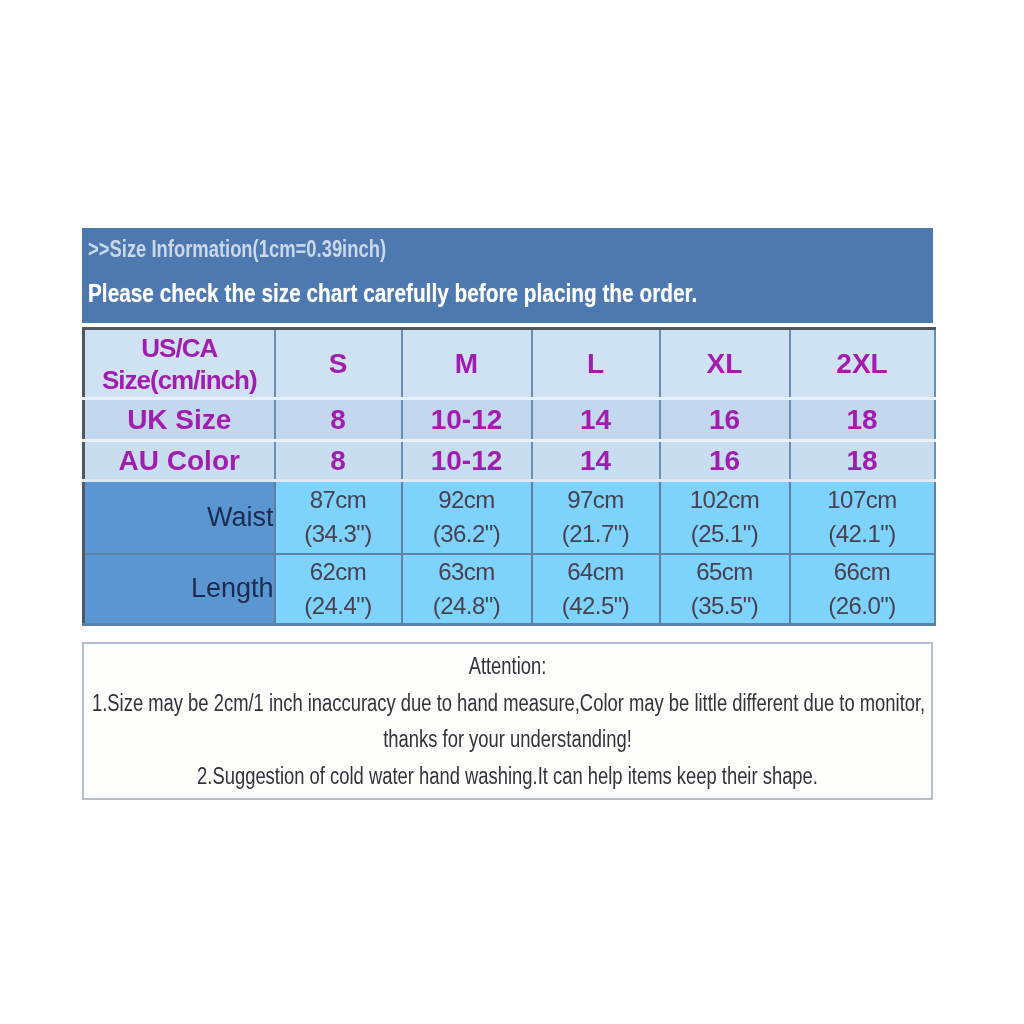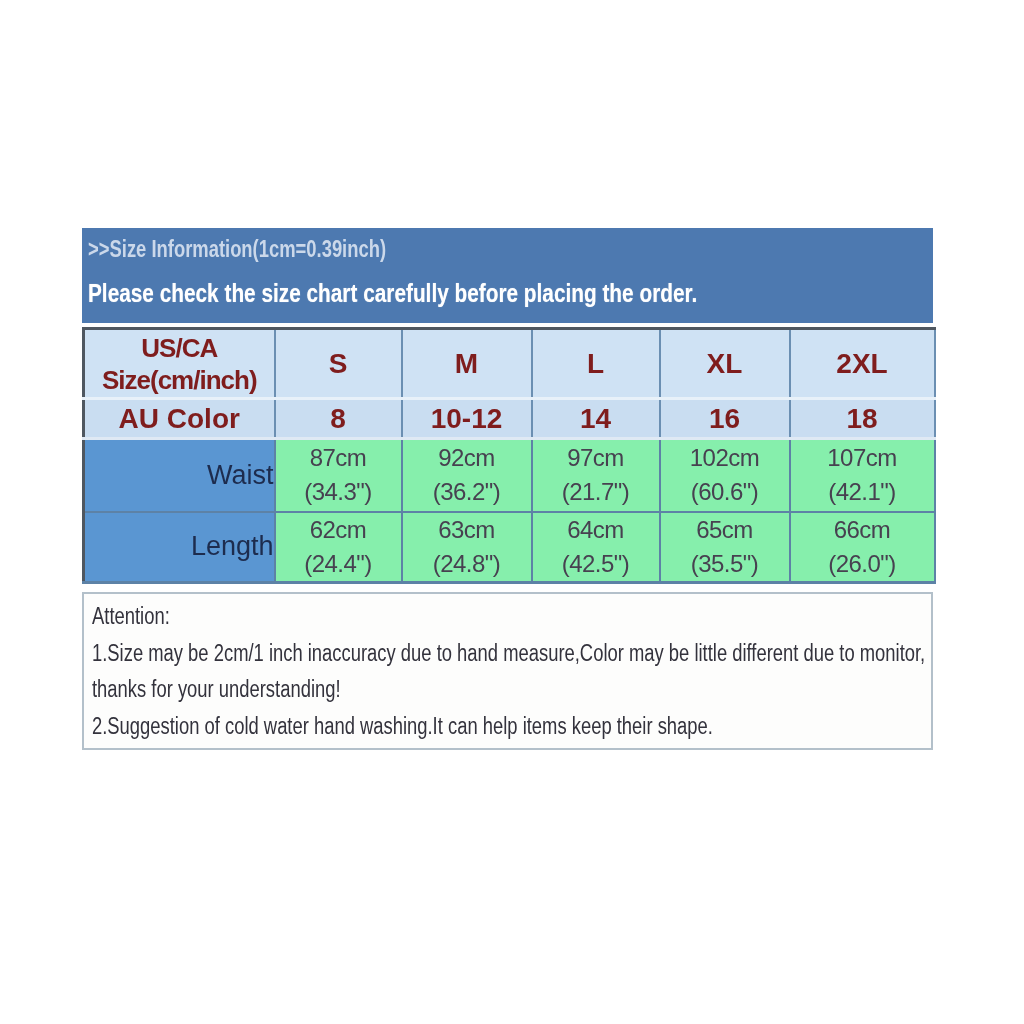--- a/index.html
+++ b/index.html
@@ -30,7 +30,7 @@
   }
   .size-table td{
     border:2px solid #6b8fb2;text-align:center;vertical-align:middle;
-    padding:0;color:#7f1d1d;overflow:hidden;
+    padding:0;color:#a21caf;overflow:hidden;
   }
   .c0{width:191px}.c1{width:127px}.c2{width:130px}.c3{width:128px}.c4{width:130px}.c5{width:145px}
 

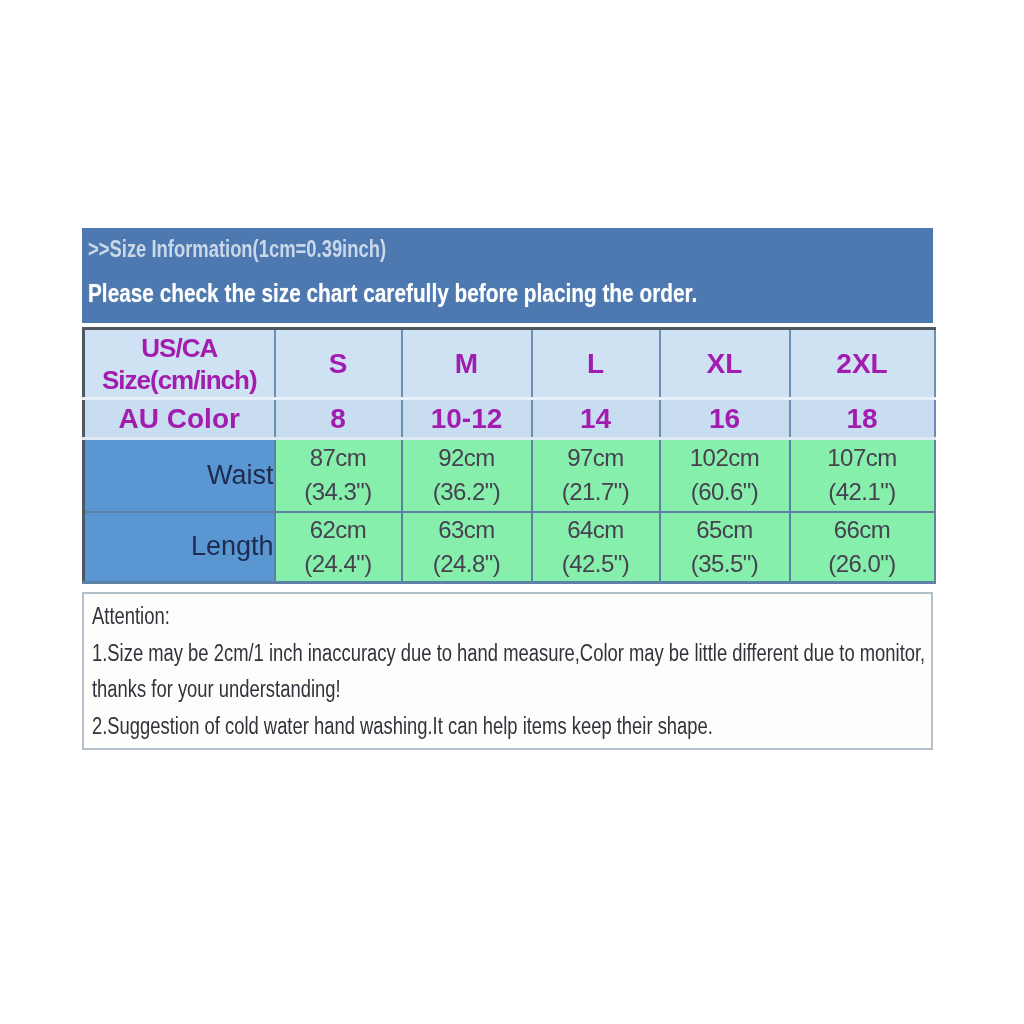--- a/index.html
+++ b/index.html
@@ -102,6 +102,14 @@
         <td>2XL</td>
       </tr>
 
+      <tr class="r-size r-uk">
+        <td>UK Size</td>
+        <td>8</td>
+        <td>10-12</td>
+        <td>14</td>
+        <td>16</td>
+        <td>18</td>
+      </tr>
 
       <tr class="r-size r-au">
         <td>AU Color</td>

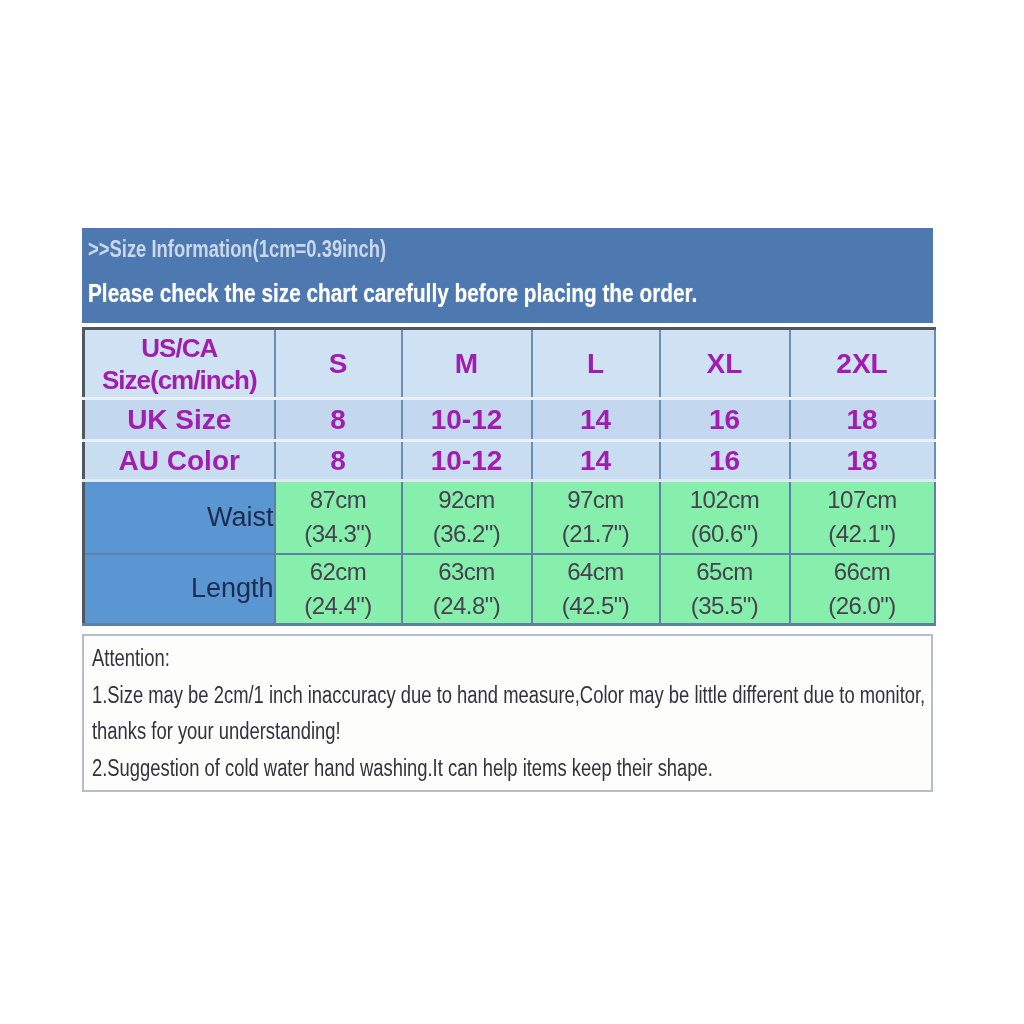--- a/index.html
+++ b/index.html
@@ -54,7 +54,7 @@
     background:#5a96d2;color:#1d2c4e;font-size:27px;font-weight:normal;text-align:right;
   }
   tr.r-measure td.val{
-    background:#86efac;color:#474150;font-size:24px;line-height:34px;
+    background:#7dd3fc;color:#474150;font-size:24px;line-height:34px;
     white-space:pre-line;font-weight:normal;letter-spacing:-0.5px;margin-top:17px;
   }
 

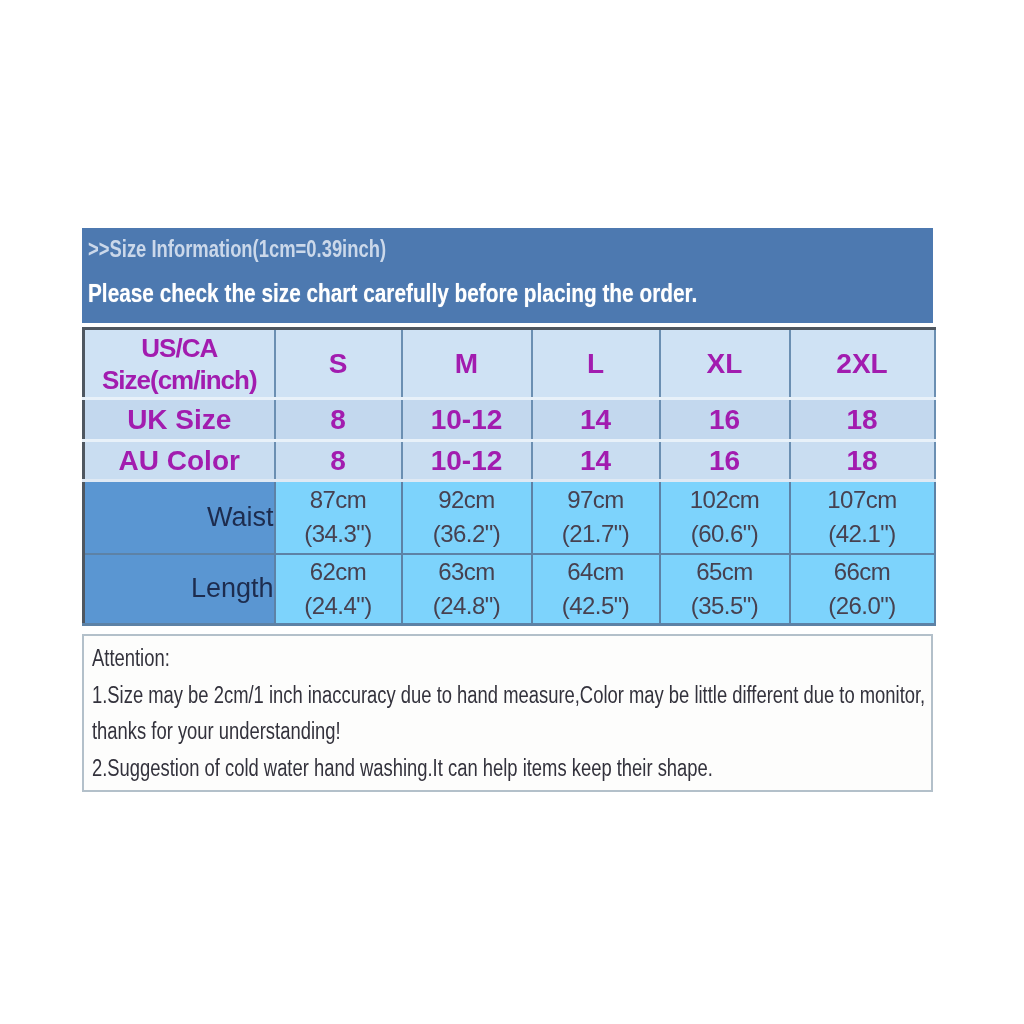--- a/index.html
+++ b/index.html
@@ -129,7 +129,7 @@
         <td class="val">97cm
 (21.7")</td>
         <td class="val">102cm
-(60.6")</td>
+(25.1")</td>
         <td class="val">107cm
 (42.1")</td>
       </tr>

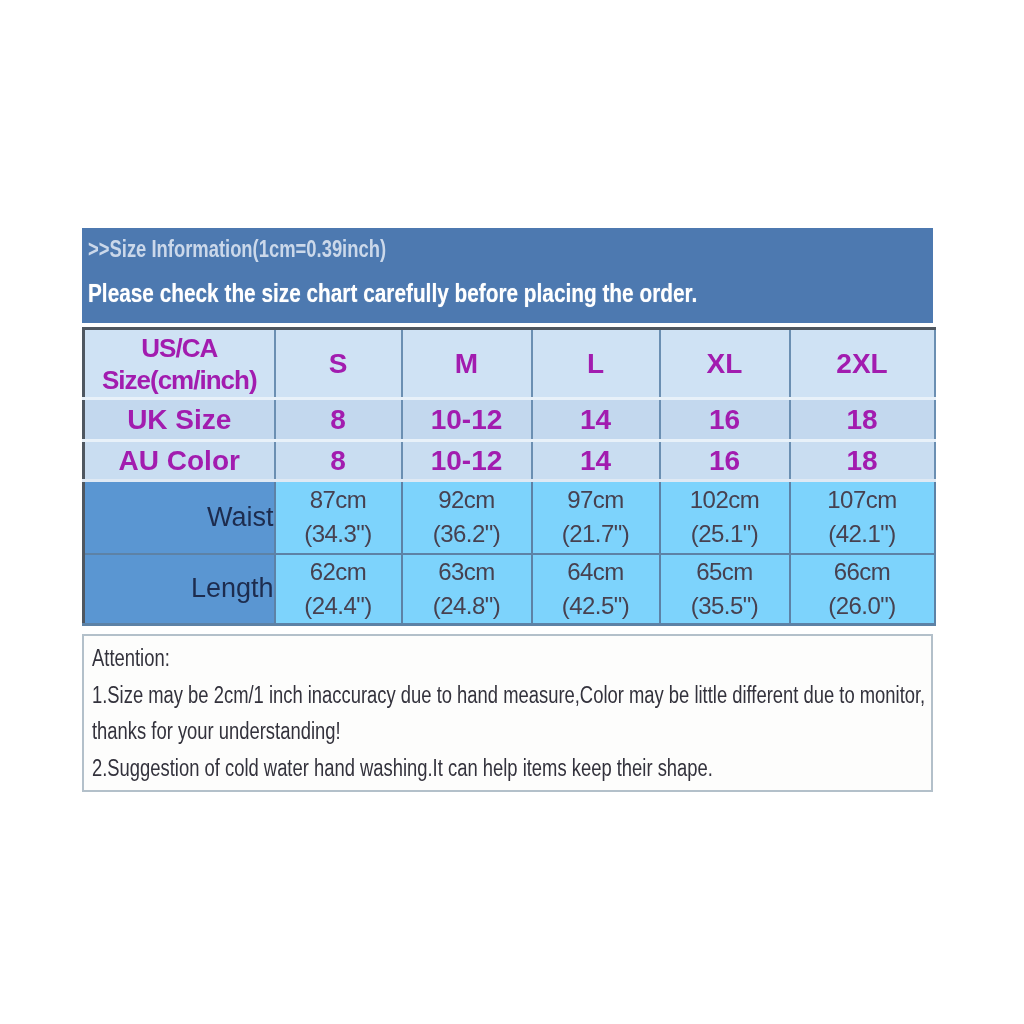--- a/index.html
+++ b/index.html
@@ -64,8 +64,8 @@
 
   
   .attention{
-    margin-top:8px;border:2px solid #b3c0ca;background:#fdfdfc;
-    height:146px;padding:4px 8px;overflow:hidden;
+    margin-top:16px;border:2px solid #b3c0ca;background:#fdfdfc;
+    height:146px;padding:4px 8px;overflow:hidden;text-align:center;
   }
   .att-line{
     font-size:23px;line-height:36.5px;color:#33323c;

